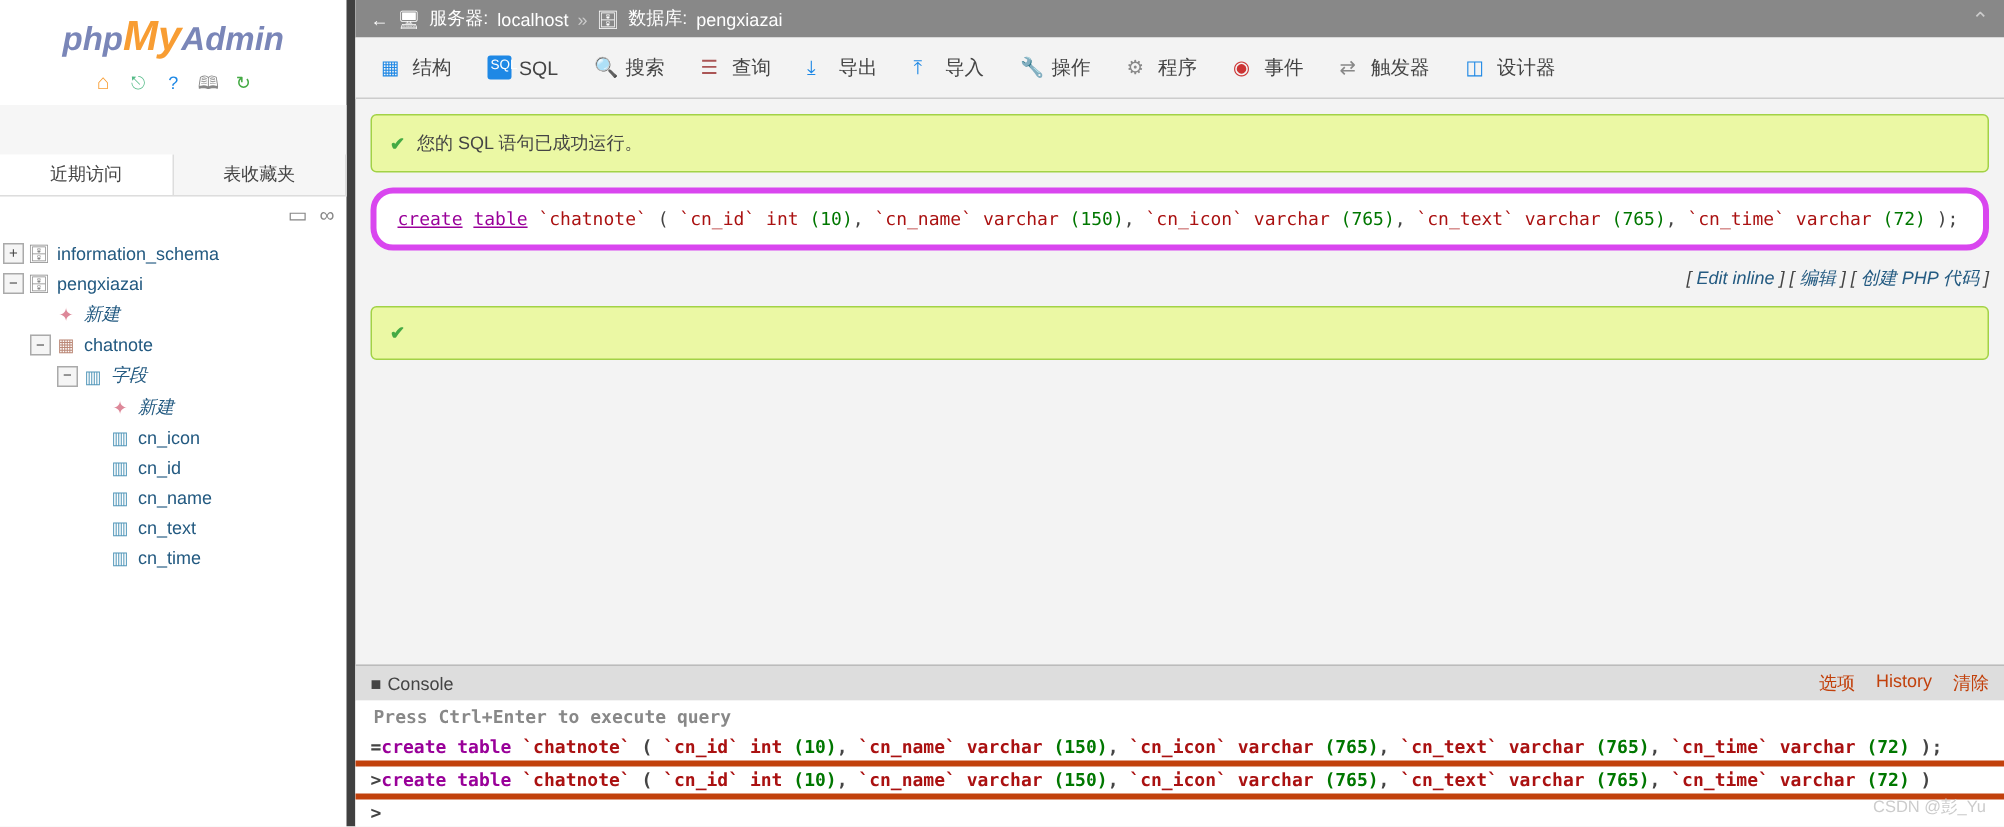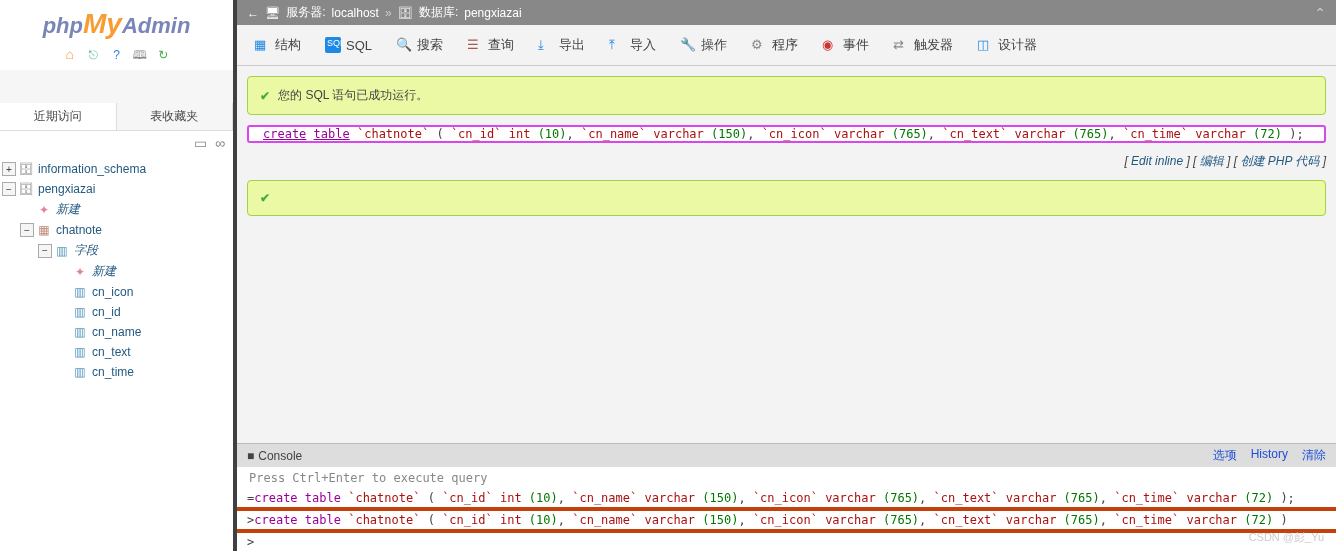--- a/index.html
+++ b/index.html
@@ -5,7 +5,7 @@
 * { box-sizing: border-box; margin: 0; padding: 0; }
 body { font-family: sans-serif; font-size: 12px; color: #444; background: #fff; overflow: hidden; }
 .container { display: flex; width: 1336px; height: 551px; }
-.sidebar { width: 237px; background: #fff; border-right: 4px solid #404040; display: flex; flex-direction: column; }
+.sidebar { width: 237px; background: #fff; border-right: 6px solid #404040; display: flex; flex-direction: column; }
 .logo { padding: 8px 0 4px; text-align: center; }
 .logo-text { font-family: Verdana, sans-serif; font-size: 22px; font-weight: bold; font-style: italic; }
 .logo-php { color: #7a86b8; }

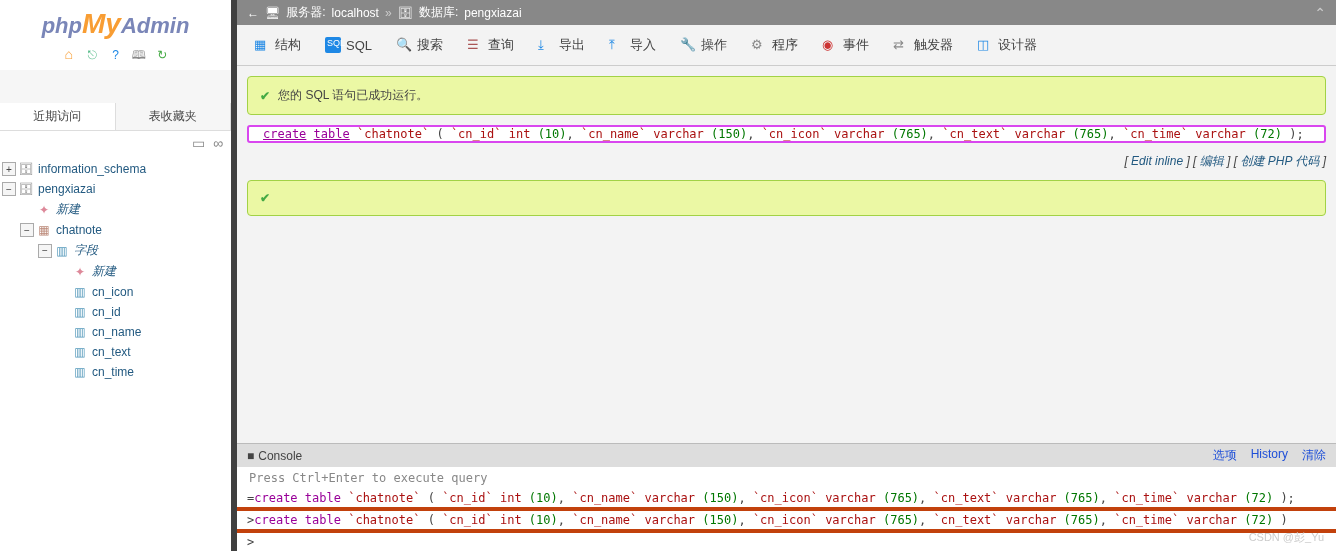--- a/index.html
+++ b/index.html
@@ -63,7 +63,7 @@
 .content { padding: 10px; flex: 1; overflow: auto; }
 .success-box { background: #ebf8a4; border: 1px solid #a2d246; padding: 10px 12px; border-radius: 4px; margin-bottom: 10px; display: flex; align-items: center; gap: 8px; }
 .check-icon { color: #4a4; font-weight: bold; }
-.sql-box { background: #fff; border: 2px solid #d946ef; padding: 0 14px; border-radius: 3px; margin-bottom: 6px; font-family: monospace; font-size: 12px; }
+.sql-box { background: #fff; border: 4px solid #d946ef; padding: 10px 14px; border-radius: 15px; margin-bottom: 6px; font-family: monospace; font-size: 12px; }
 .sql-box .kw { color: #909; text-decoration: underline; }
 .sql-box .bt { color: #a11; }
 .sql-box .ty { color: #a11; }

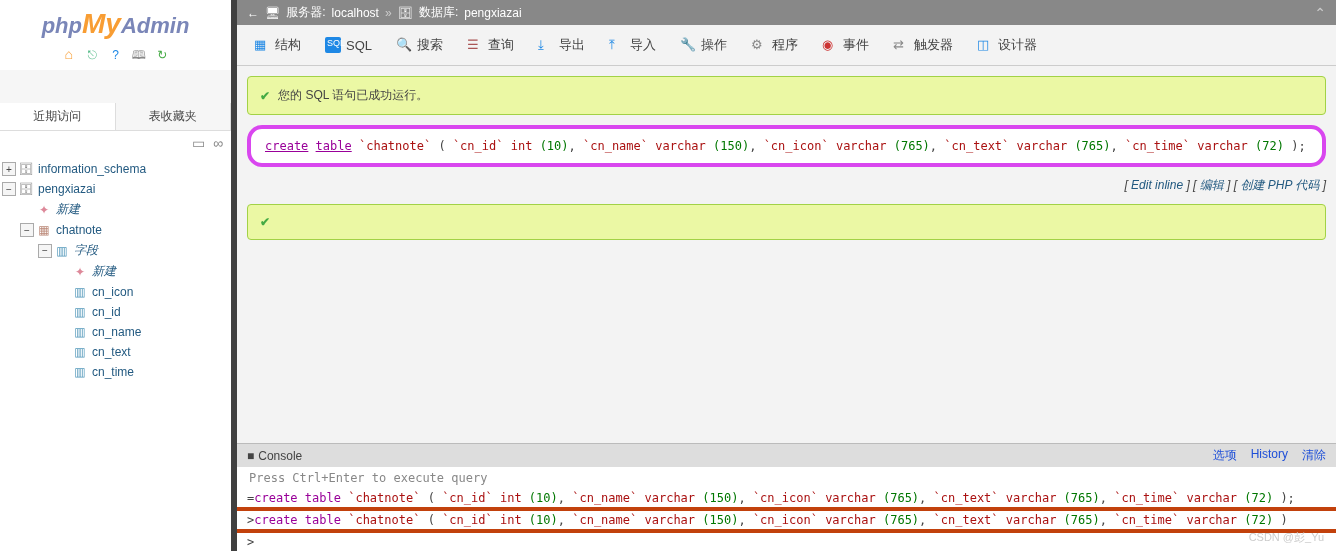--- a/index.html
+++ b/index.html
@@ -73,7 +73,7 @@
 
 .console-bar { background: #ddd; border-top: 1px solid #bbb; display: flex; justify-content: space-between; padding: 3px 10px; font-size: 12px; }
 .console-title { display: flex; align-items: center; gap: 4px; }
-.console-links { display: flex; gap: 14px; color: #1d4ed8; }
+.console-links { display: flex; gap: 14px; color: #c2410c; }
 .console-links span { cursor: pointer; }
 .console-body { background: #fff; font-family: monospace; font-size: 12px; }
 .console-hint { padding: 4px 12px; color: #888; font-family: monospace; }

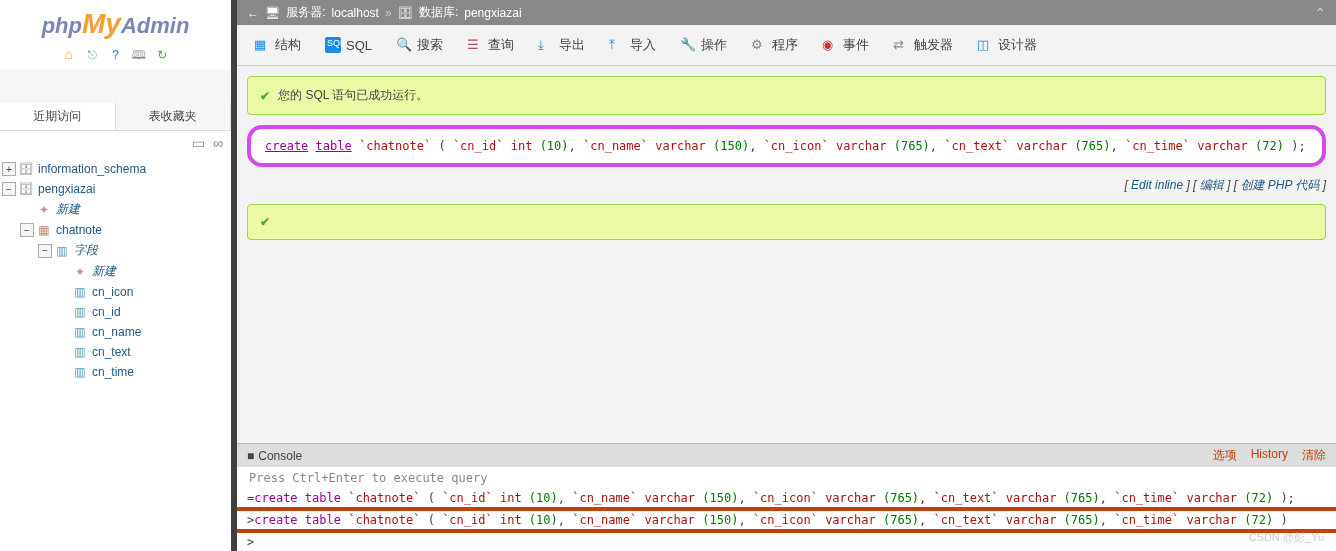--- a/index.html
+++ b/index.html
@@ -75,7 +75,7 @@
 .console-title { display: flex; align-items: center; gap: 4px; }
 .console-links { display: flex; gap: 14px; color: #c2410c; }
 .console-links span { cursor: pointer; }
-.console-body { background: #fff; font-family: monospace; font-size: 12px; }
+.console-body { background: #fff; font-family: monospace; font-size: 12px; font-weight: bold; }
 .console-hint { padding: 4px 12px; color: #888; font-family: monospace; }
 .console-line { padding: 2px 10px; border-bottom: 4px solid #c2410c; white-space: nowrap; overflow: hidden; }
 .console-line .kw2 { color: #909; }

